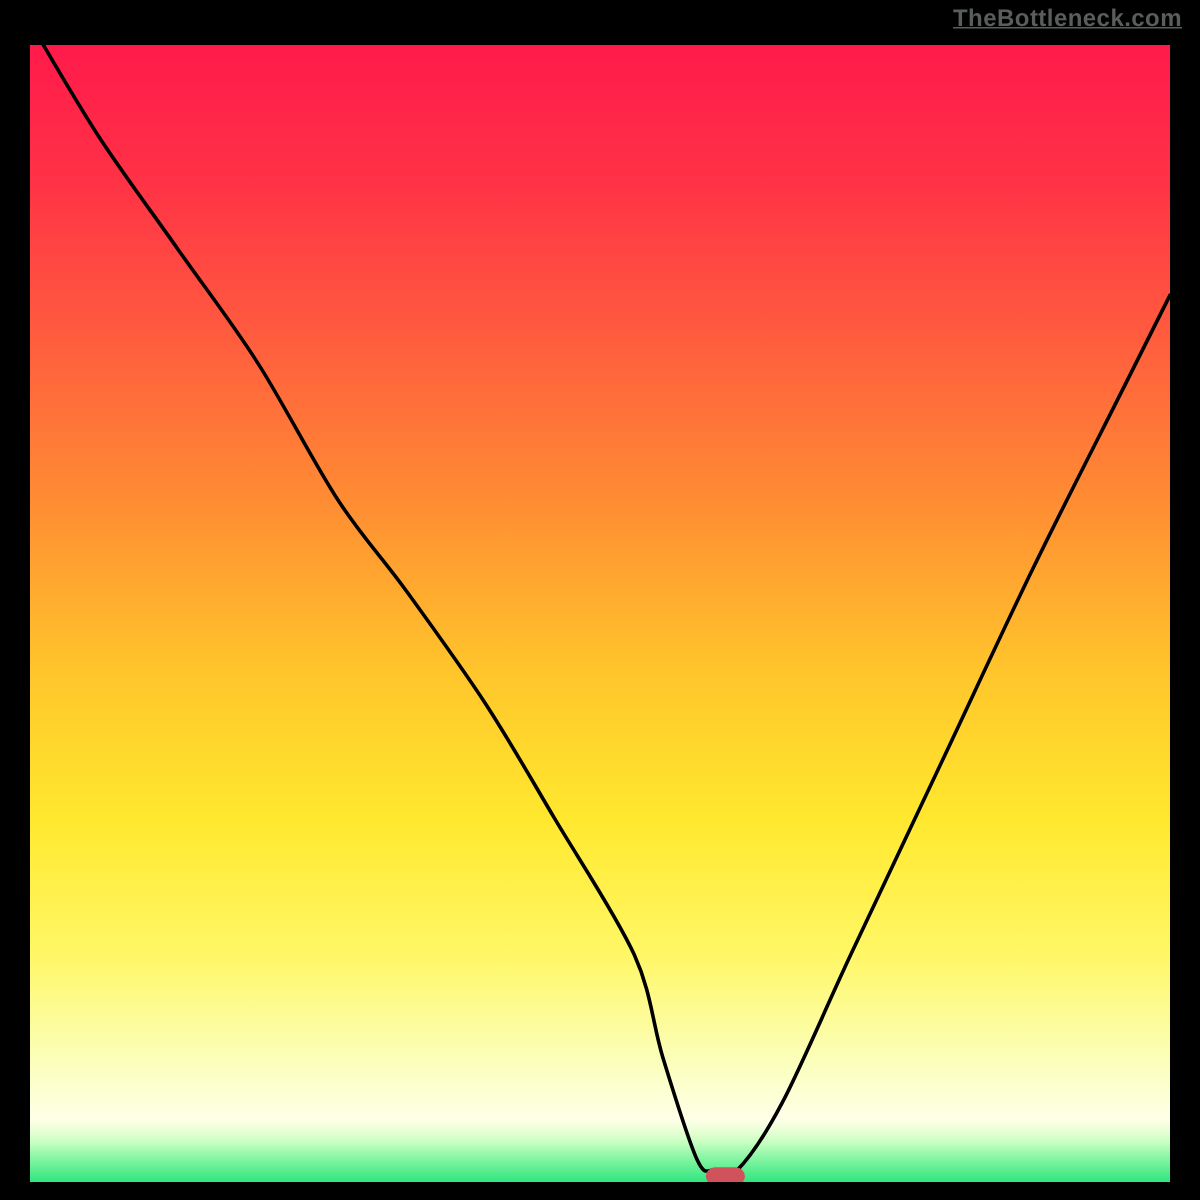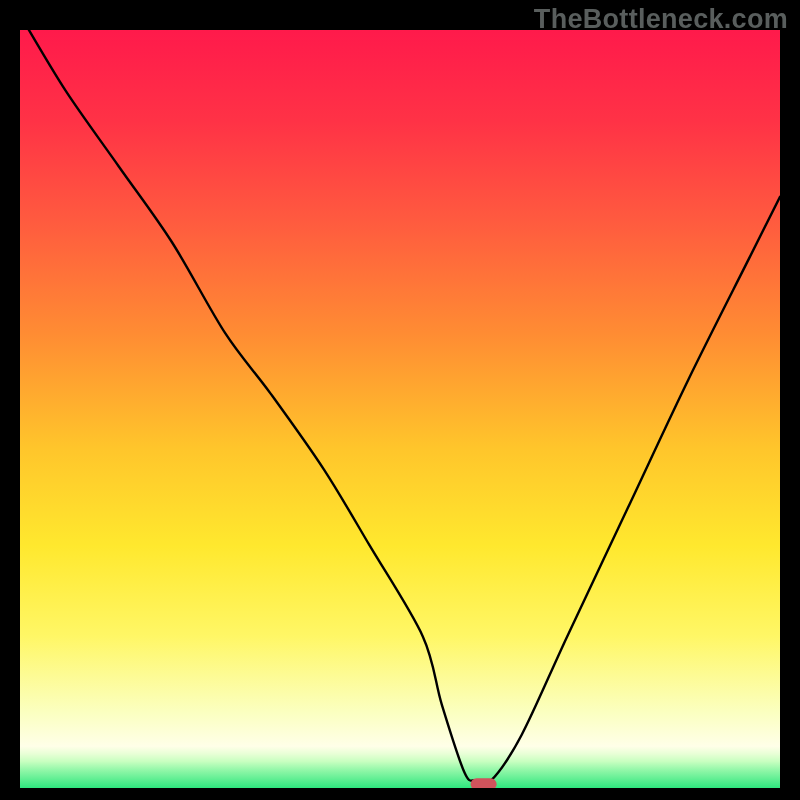--- a/index.html
+++ b/index.html
@@ -24,10 +24,11 @@
     top: 4px;
     right: 12px;
     color: #595e5d;
-    font-size: 27px;
+    font-size: 16px;
     font-weight: 600;
     letter-spacing: 0.3px;
     user-select: none;
+    text-decoration: underline;
   }
   .plot-viewport {
     position: absolute;

